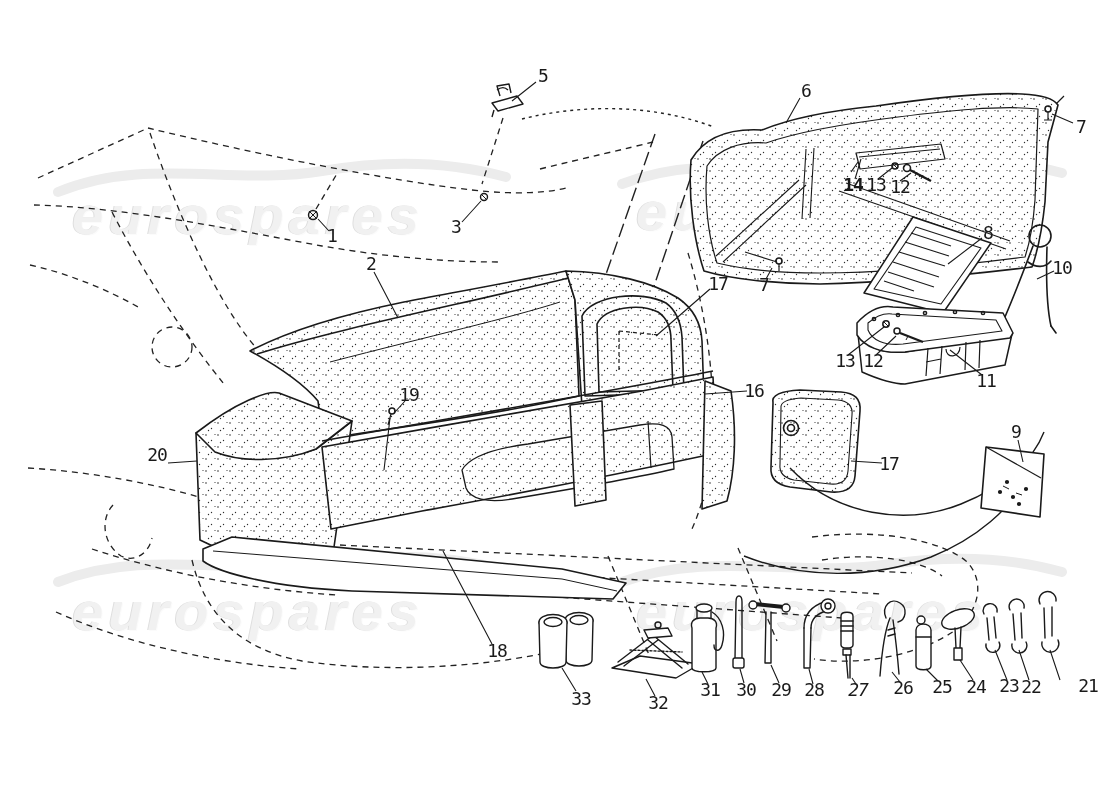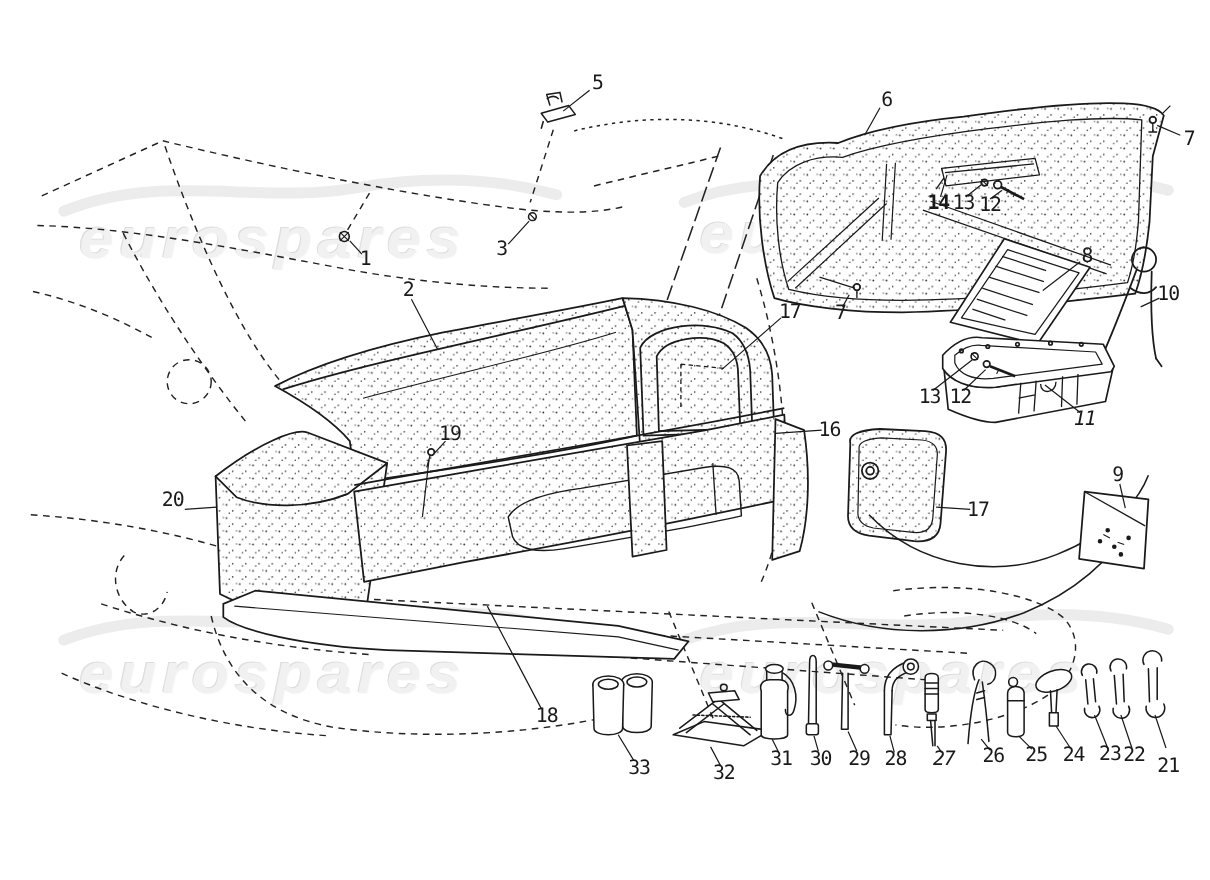--- a/index.html
+++ b/index.html
@@ -298,7 +298,7 @@
       <div class="callout" style="left: 988px; top: 233px;">8</div>
       <div class="callout" style="left: 1016px; top: 432px;">9</div>
       <div class="callout" style="left: 1062px; top: 268px;">10</div>
-      <div class="callout" style="left: 986px; top: 381px; font-style: italic;">11</div>
+      <div class="callout" style="left: 986px; top: 381px;">11</div>
       <div class="callout" style="left: 900px; top: 187px;">12</div>
       <div class="callout" style="left: 876px; top: 185px;">13</div>
       <div class="callout" style="left: 853px; top: 185px; font-weight: bold;">14</div>

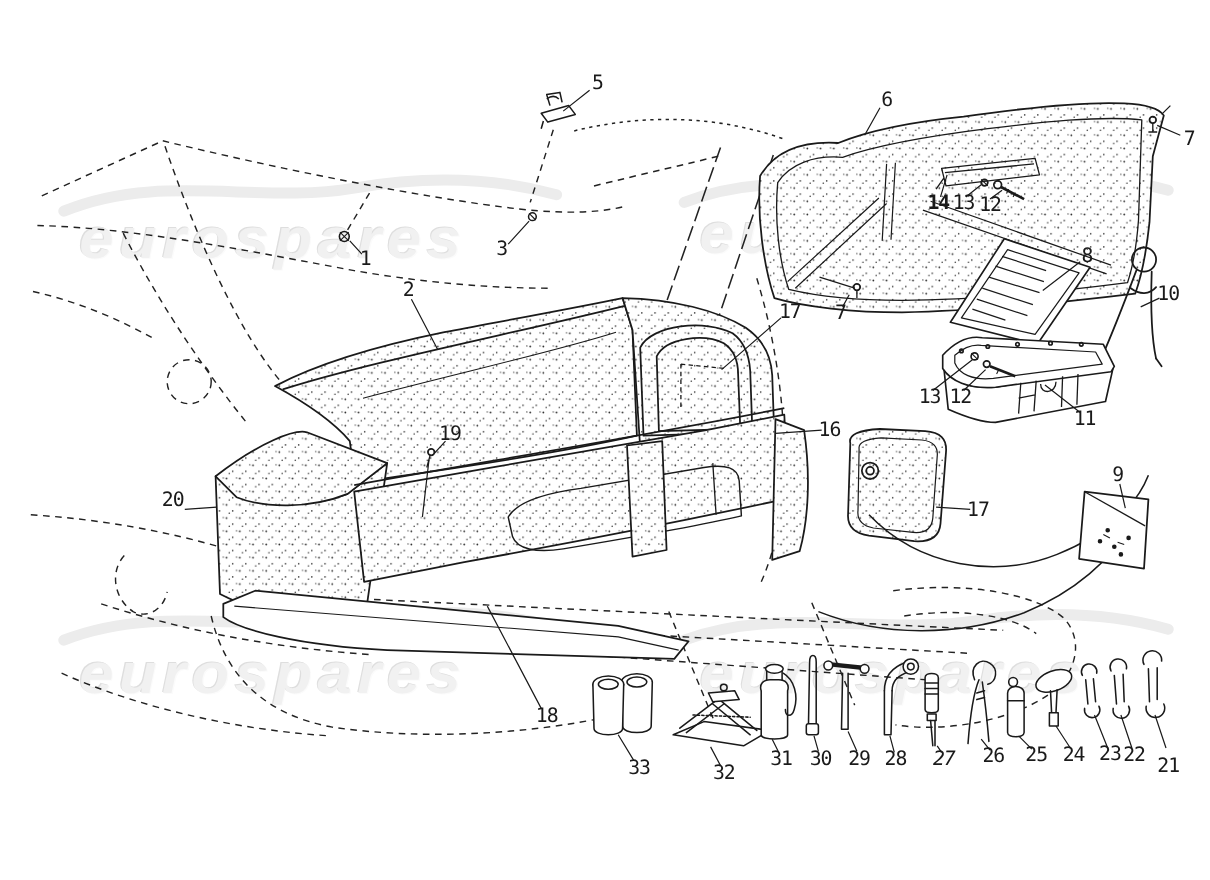--- a/index.html
+++ b/index.html
@@ -310,7 +310,7 @@
       <div class="callout" style="left: 497px; top: 651px;">18</div>
       <div class="callout" style="left: 409px; top: 395px;">19</div>
       <div class="callout" style="left: 157px; top: 455px;">20</div>
-      <div class="callout" style="left: 1062px; top: 686px; margin-top: 11px;">21</div>
+      <div class="callout" style="left: 1088px; top: 686px;">21</div>
       <div class="callout" style="left: 1031px; top: 687px;">22</div>
       <div class="callout" style="left: 1009px; top: 686px;">23</div>
       <div class="callout" style="left: 976px; top: 687px; text-align: right;">24</div>

